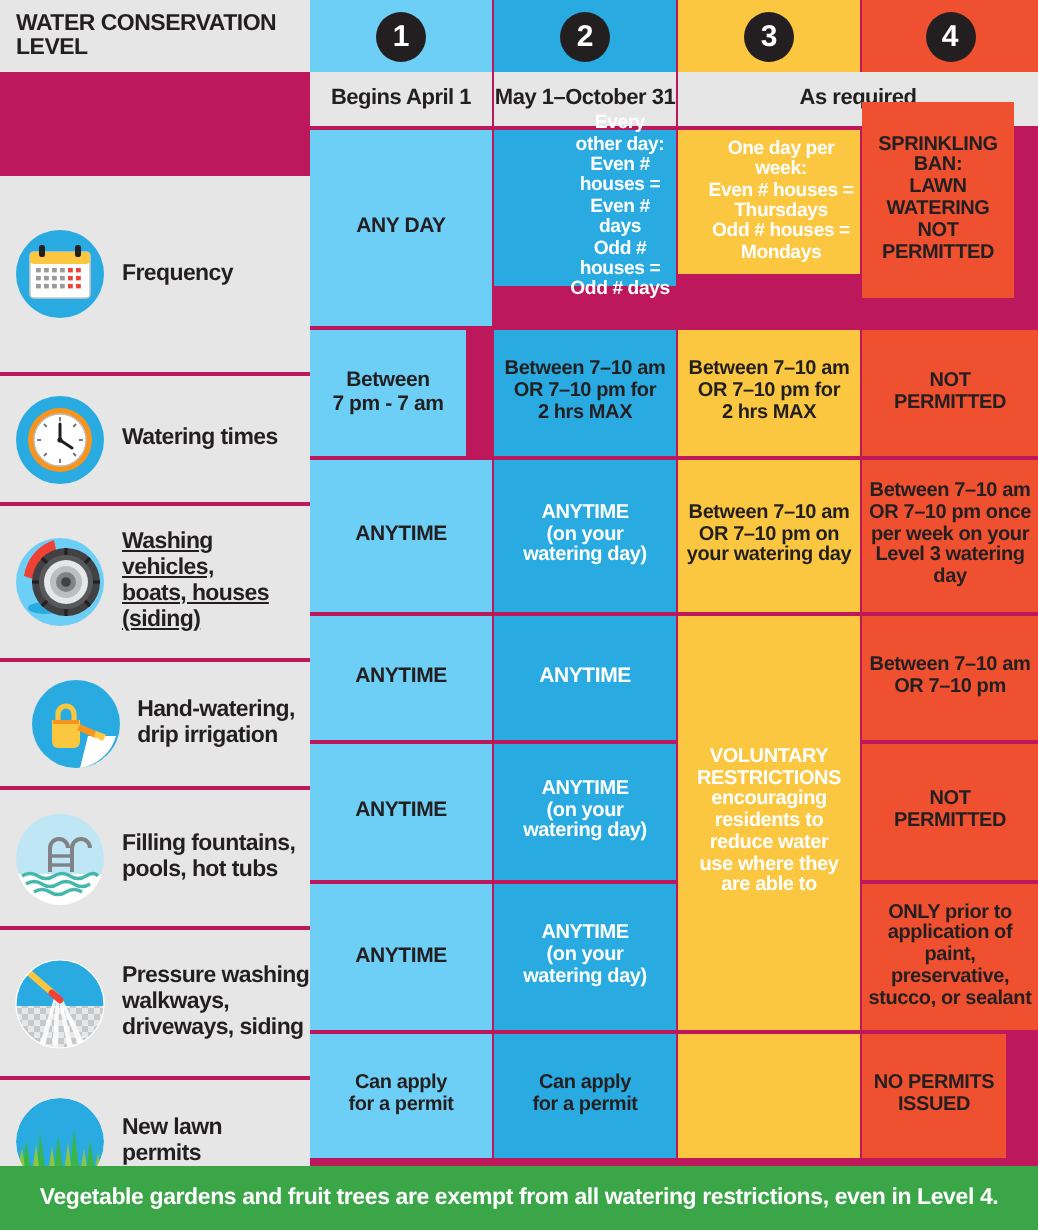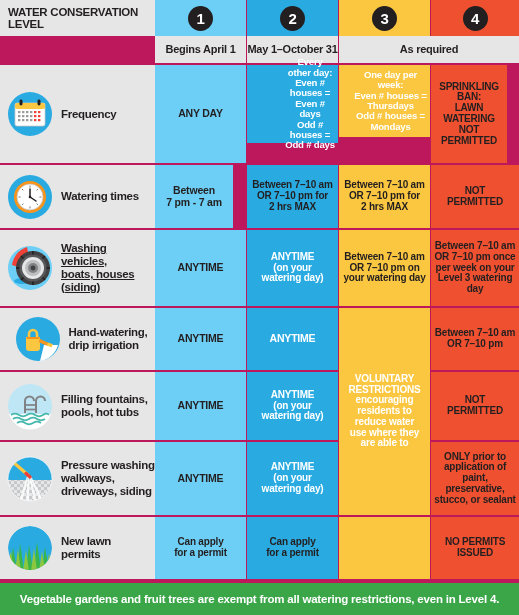--- a/index.html
+++ b/index.html
@@ -199,7 +199,7 @@
 Thursdays
 Odd # houses =
 Mondays</div>
-  <div class="cell lvl4 t-mid pad" style="left: 431px; top: 65px; width: 76px; height: 98px; white-space: pre-line;">SPRINKLING
+  <div class="cell lvl4 t-mid pad" style="left: 431px; top: 51px; width: 76px; height: 98px; white-space: pre-line;">SPRINKLING
 BAN:
 LAWN
 WATERING

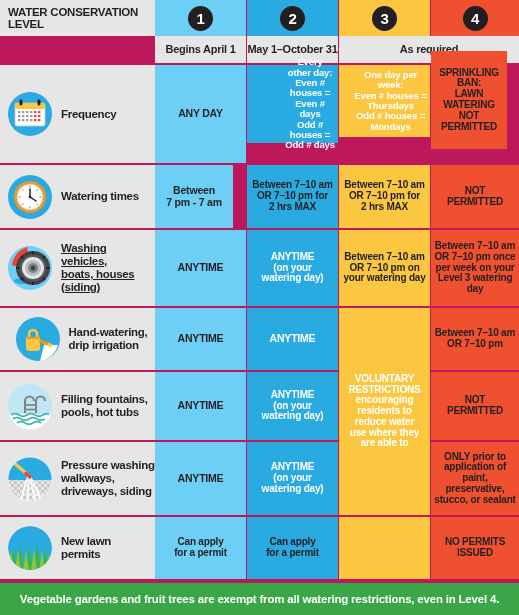--- a/index.html
+++ b/index.html
@@ -92,6 +92,7 @@
     justify-content: flex-start;
     padding-left: 5px;
     gap: 6px;
+    margin-top: 23px;
   }
   .rowlabel .rl-text {
     font-size: 11.5px;

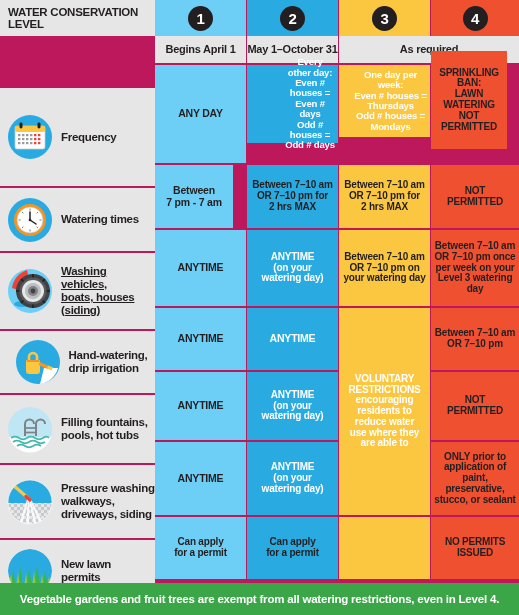--- a/index.html
+++ b/index.html
@@ -412,7 +412,7 @@
   <div class="cell lvl2 t-mid pad" style="left: 247px; top: 517px; width: 91px; height: 62px; white-space: pre-line;">Can apply
 for a permit</div>
   <div class="cell lvl3" style="left:339px;top:517px;width:91px;height:62px;"></div>
-  <div class="cell lvl4 t-mid pad" style="left: 431px; top: 517px; width: 88px; height: 62px; white-space: pre-line;">NO PERMITS
+  <div class="cell lvl4 t-mid pad" style="left: 431px; top: 517px; width: 72px; height: 62px; white-space: pre-line;">NO PERMITS
 ISSUED</div>
 
   <div id="footer">Vegetable gardens and fruit trees are exempt from all watering restrictions, even in Level 4.</div>

